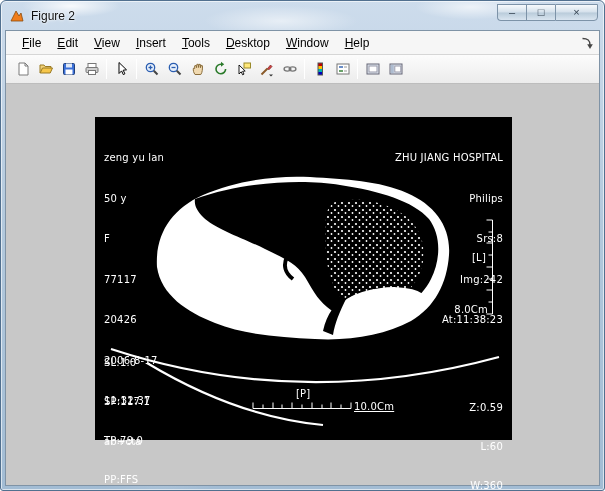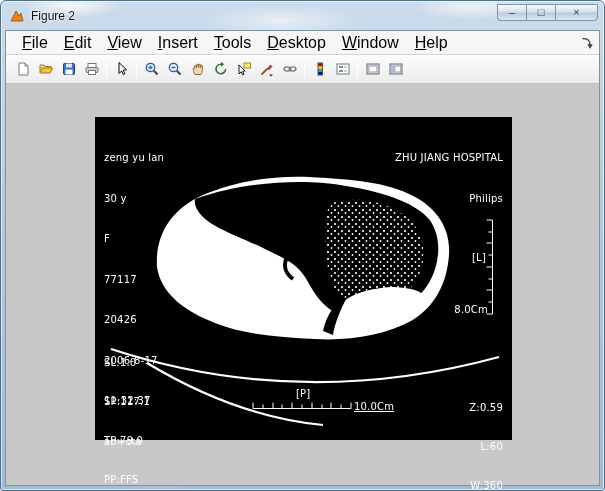--- a/index.html
+++ b/index.html
@@ -31,7 +31,7 @@
   .win-btn.close{width:43px;border-right:1px solid #7d93a8;border-radius:0 0 4px 0;}
   .client{flex:1;display:flex;flex-direction:column;border:1px solid #7f93a6;background:#f4f4f4;min-height:0;}
   .menubar{height:24px;background:#f6f6f6;border-bottom:1px solid #d6d6d6;display:flex;align-items:center;padding:0 8px;position:relative;flex:0 0 auto;}
-  .menu-item{font-size:16px;color:#000;padding:3px 8px;cursor:default;}
+  .menu-item{font-size:12px;color:#000;padding:3px 8px;cursor:default;}
   .menu-item u{text-decoration:underline;}
   .dock-icon{position:absolute;right:5px;top:5px;width:14px;height:14px;}
   .toolbar{height:29px;background:linear-gradient(#fcfcfc,#ececec);border-bottom:1px solid #bdbdbd;display:flex;align-items:center;padding:0 5px;flex:0 0 auto;}

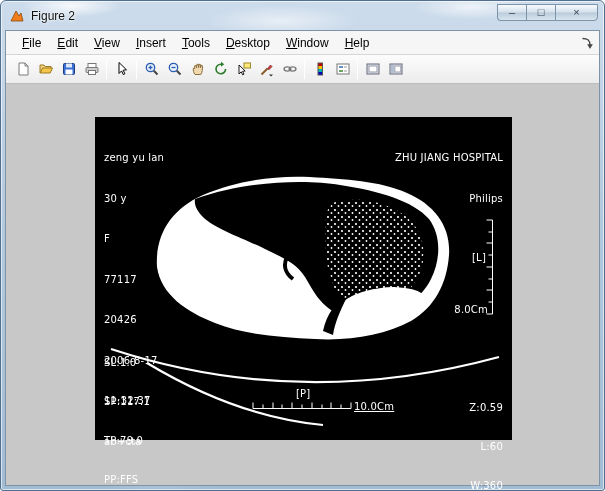--- a/index.html
+++ b/index.html
@@ -252,7 +252,7 @@
 
         <div class="ov" style="left:9px;top:7px;">
           <div>zeng yu lan</div>
-          <div>30 y</div>
+          <div>50 y</div>
           <div>F</div>
           <div>77117</div>
           <div>20426</div>

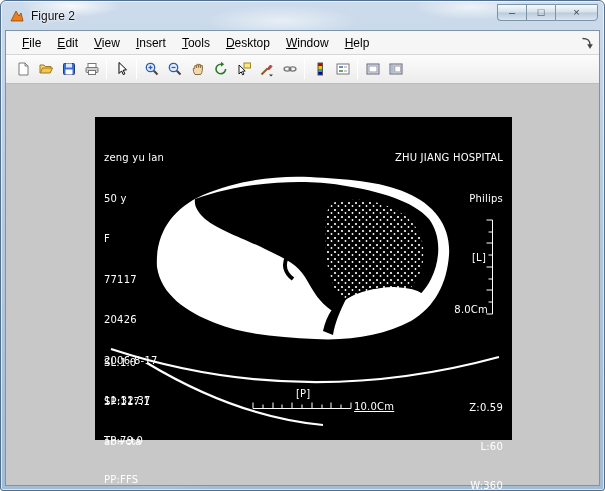--- a/index.html
+++ b/index.html
@@ -264,6 +264,7 @@
         <div class="ov r" style="right:9px;top:7px;">
           <div>ZHU JIANG HOSPITAL</div>
           <div>Philips</div>
+          <div>Srs:8</div>
         </div>
 
         <div class="ov params-block" style="left:9px;top:213px;">

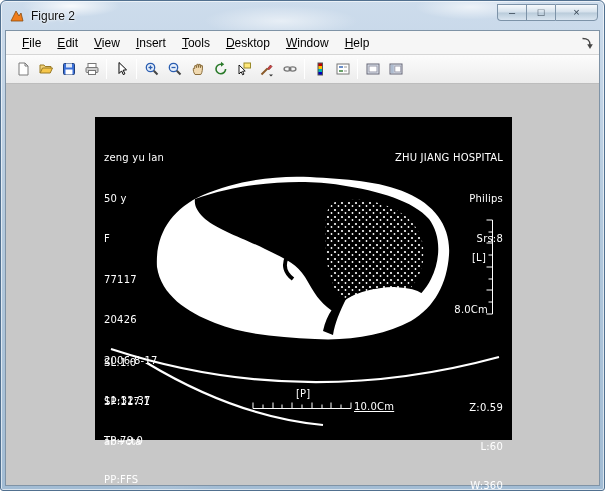--- a/index.html
+++ b/index.html
@@ -265,6 +265,7 @@
           <div>ZHU JIANG HOSPITAL</div>
           <div>Philips</div>
           <div>Srs:8</div>
+          <div>Img:242</div>
         </div>
 
         <div class="ov params-block" style="left:9px;top:213px;">

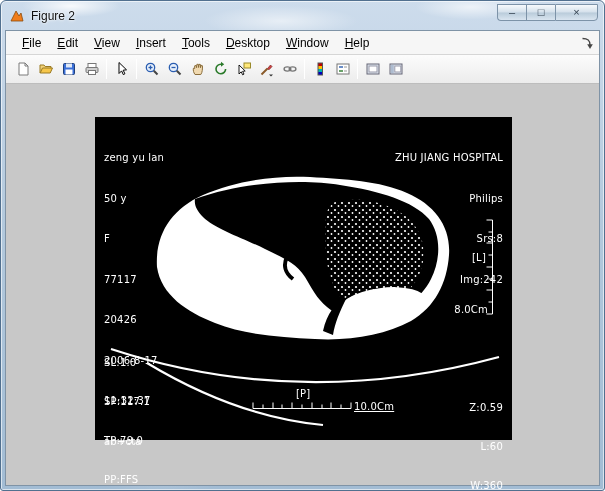--- a/index.html
+++ b/index.html
@@ -266,6 +266,7 @@
           <div>Philips</div>
           <div>Srs:8</div>
           <div>Img:242</div>
+          <div>At:11:38:23</div>
         </div>
 
         <div class="ov params-block" style="left:9px;top:213px;">

